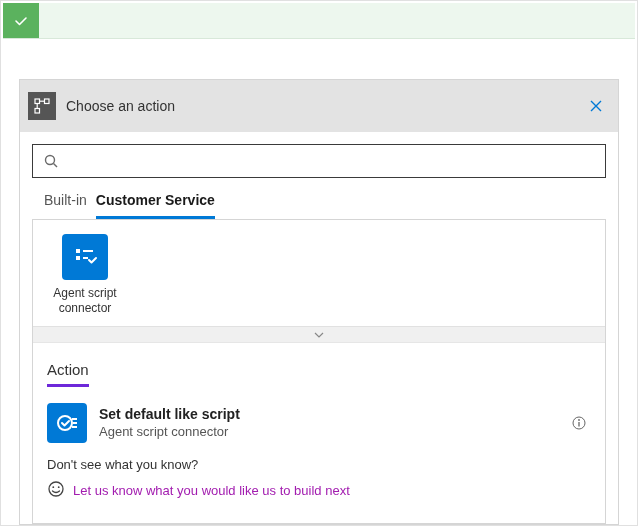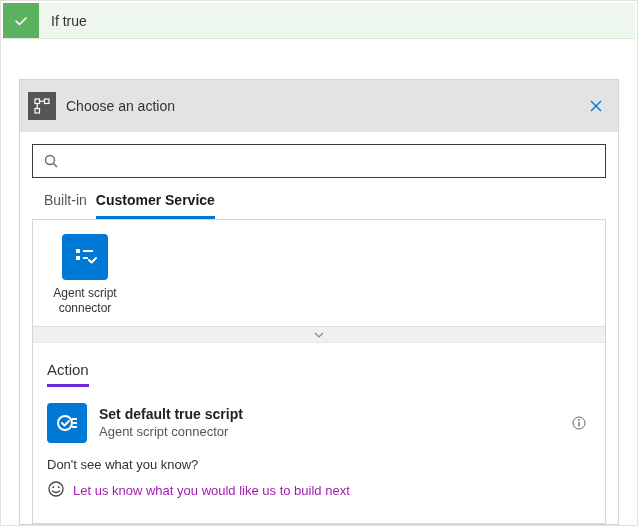--- a/index.html
+++ b/index.html
@@ -237,7 +237,6 @@
           <path d="M3 8 L6.5 11.5 L13 5" stroke="#fff" stroke-width="1.6" fill="none" stroke-linecap="round" stroke-linejoin="round"></path>
         </svg>
     </div>
-    <div class="if-true-label">If true</div>
   </div>
 
   <div class="inner-wrap">

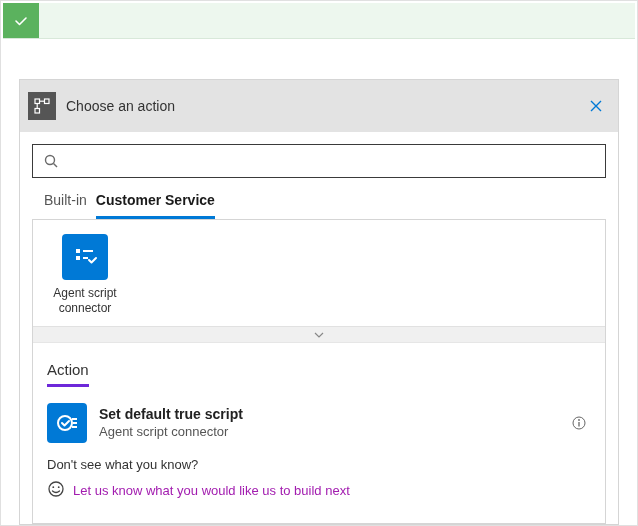--- a/index.html
+++ b/index.html
@@ -307,7 +307,7 @@
                 </svg>
               </div>
               <div class="action-text">
-                <div class="action-title">Set default true script</div>
+                <div class="action-title">Set default like script</div>
                 <div class="action-sub">Agent script connector</div>
               </div>
               <div class="info-icon">

